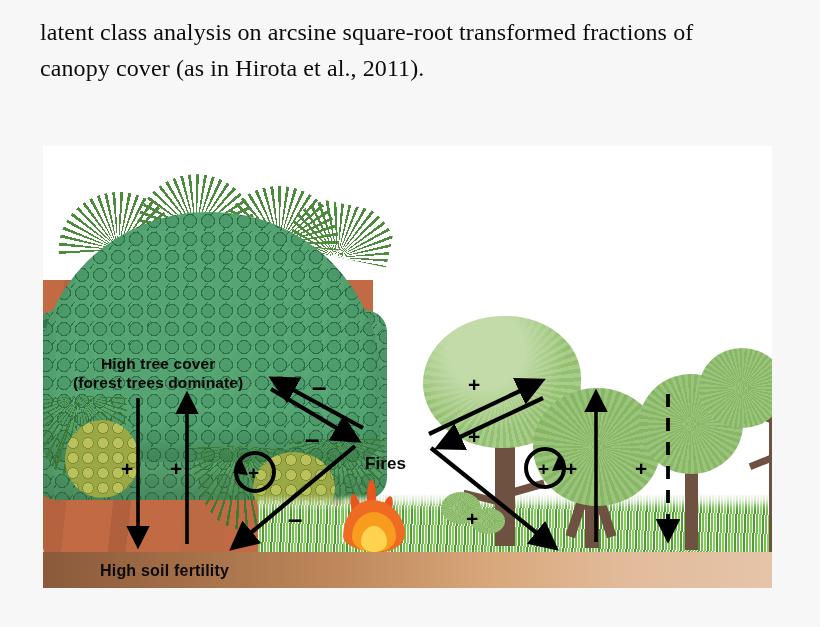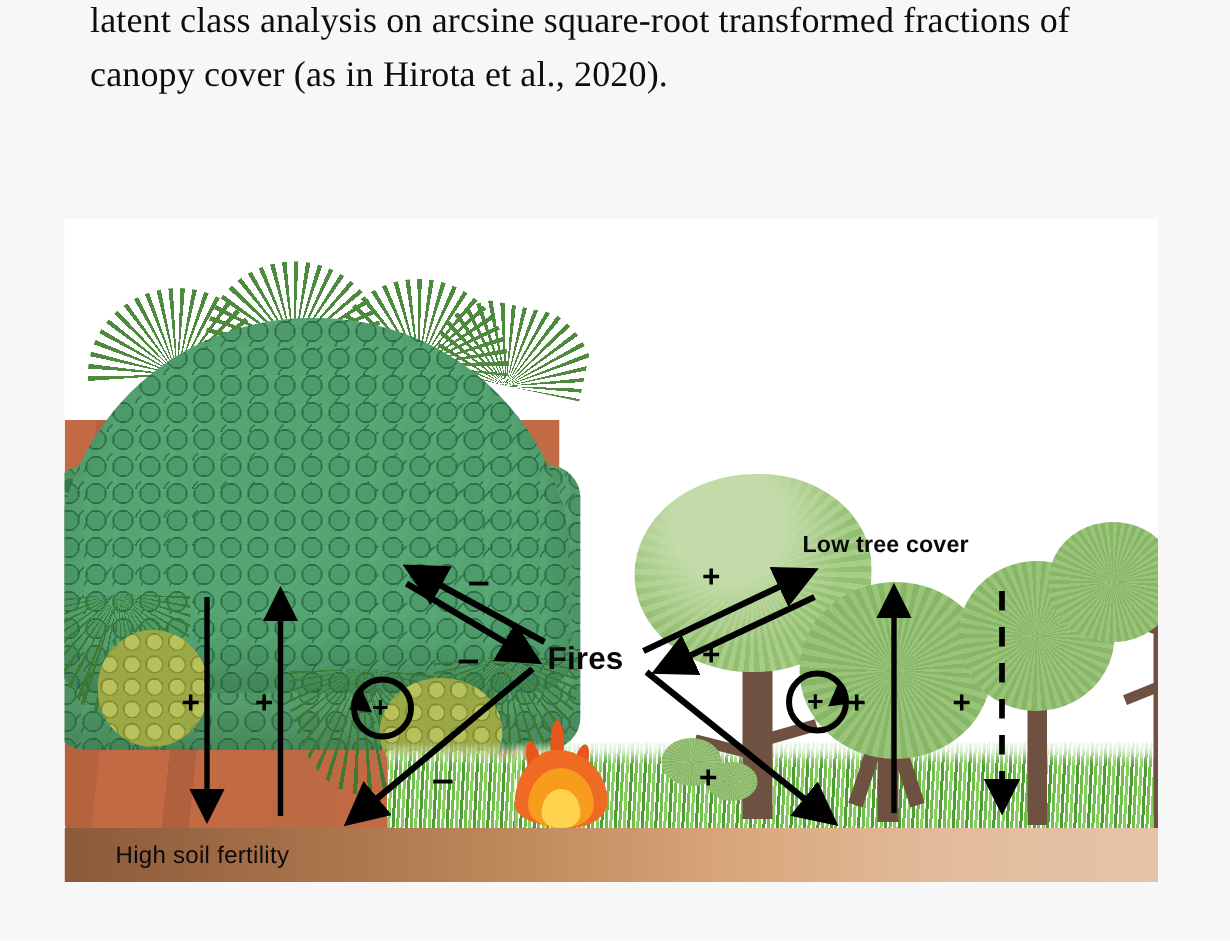--- a/index.html
+++ b/index.html
@@ -11,11 +11,10 @@
     position:relative;
   }
   #caption{
-    position:absolute;left:40px;top:12px;width:745px;
+    position:absolute;left:40px;top:30px;width:745px;
     font-family:"Liberation Serif",serif;
     font-size:24px;line-height:36px;color:#0d0d0d;
     letter-spacing:.1px;
-    margin-left:20px;
   }
   #caption .ln1{display:block;margin-top:-16px;}
   #caption .ln2{display:block;}

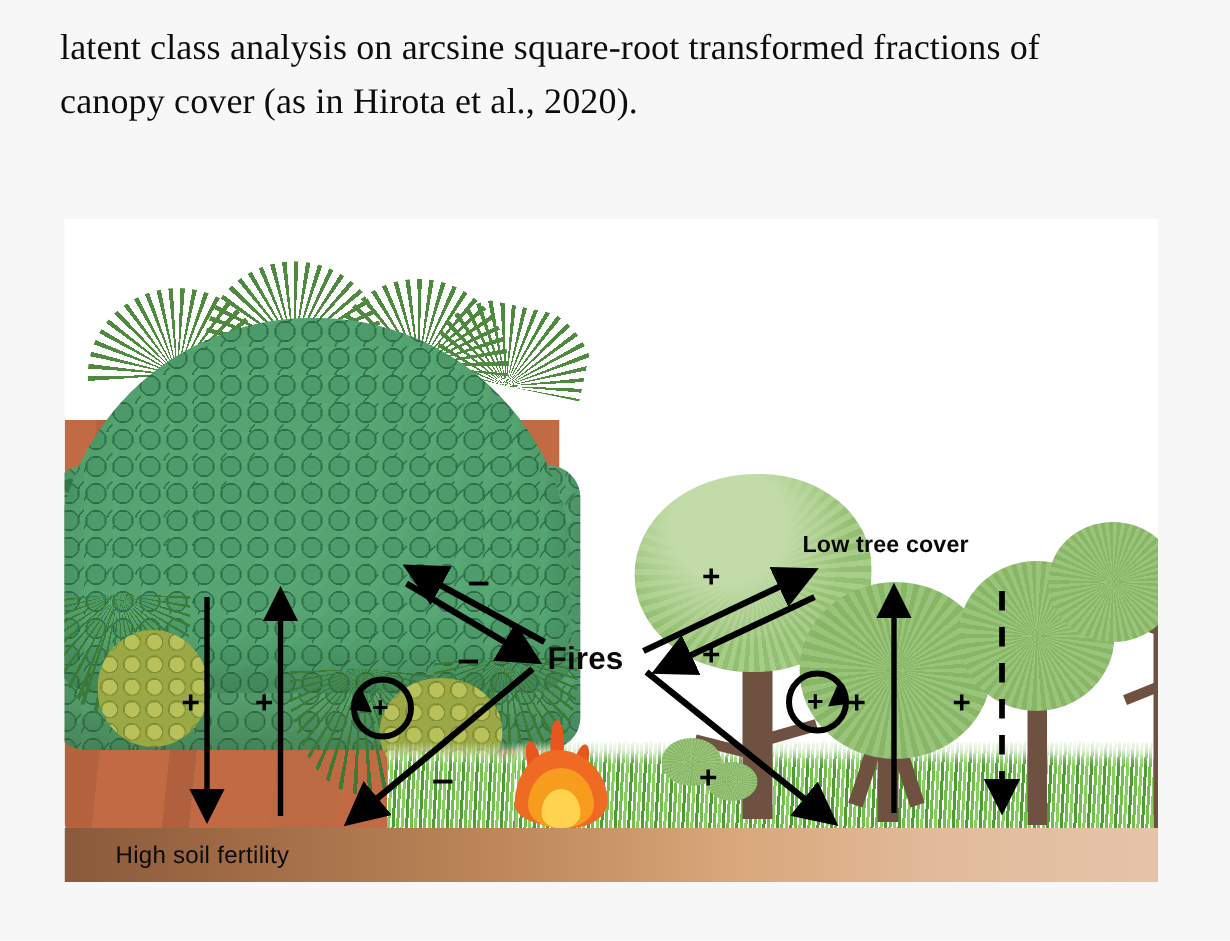--- a/index.html
+++ b/index.html
@@ -166,7 +166,7 @@
 
 <div id="caption">
   <span class="ln1">latent class analysis on arcsine square-root transformed fractions of</span>
-  <span class="ln2">canopy cover (as in Hirota et al., 2020).</span>
+  <span class="ln2">canopy cover (as in Hirota et al., 2011).</span>
 </div>
 
 <div id="figure">

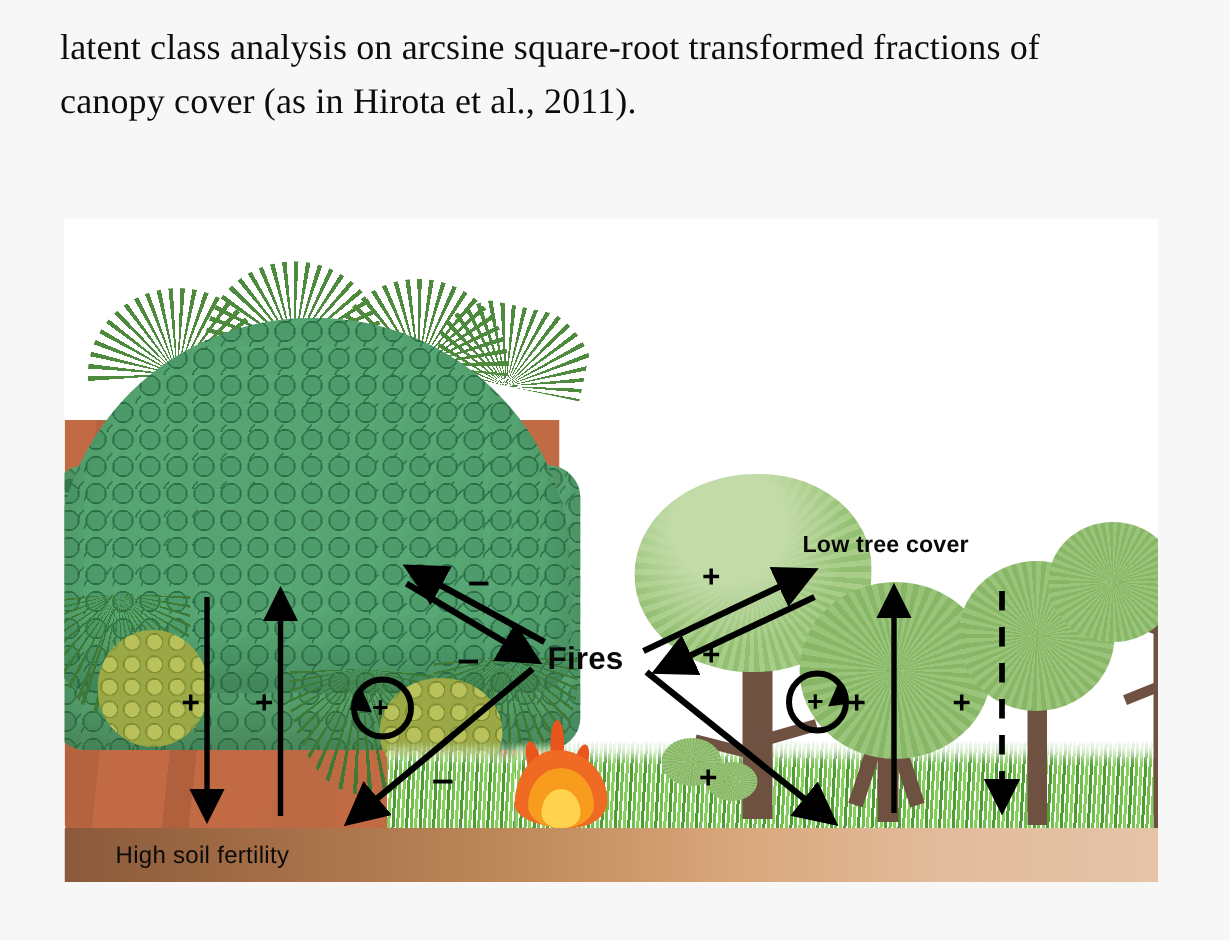--- a/index.html
+++ b/index.html
@@ -309,6 +309,10 @@
   <div class="sign" style="left:205px;top:317px;font-size:19px;">+</div>
   <div class="sign" style="left:495px;top:313px;font-size:19px;">+</div>
 
+  <div class="fig-label center-t" id="lbl-high">
+    <div>High tree cover</div>
+    <div>(forest trees dominate)</div>
+  </div>
 
   <div class="fig-label center-t" id="lbl-low">
     <div>Low tree cover</div>

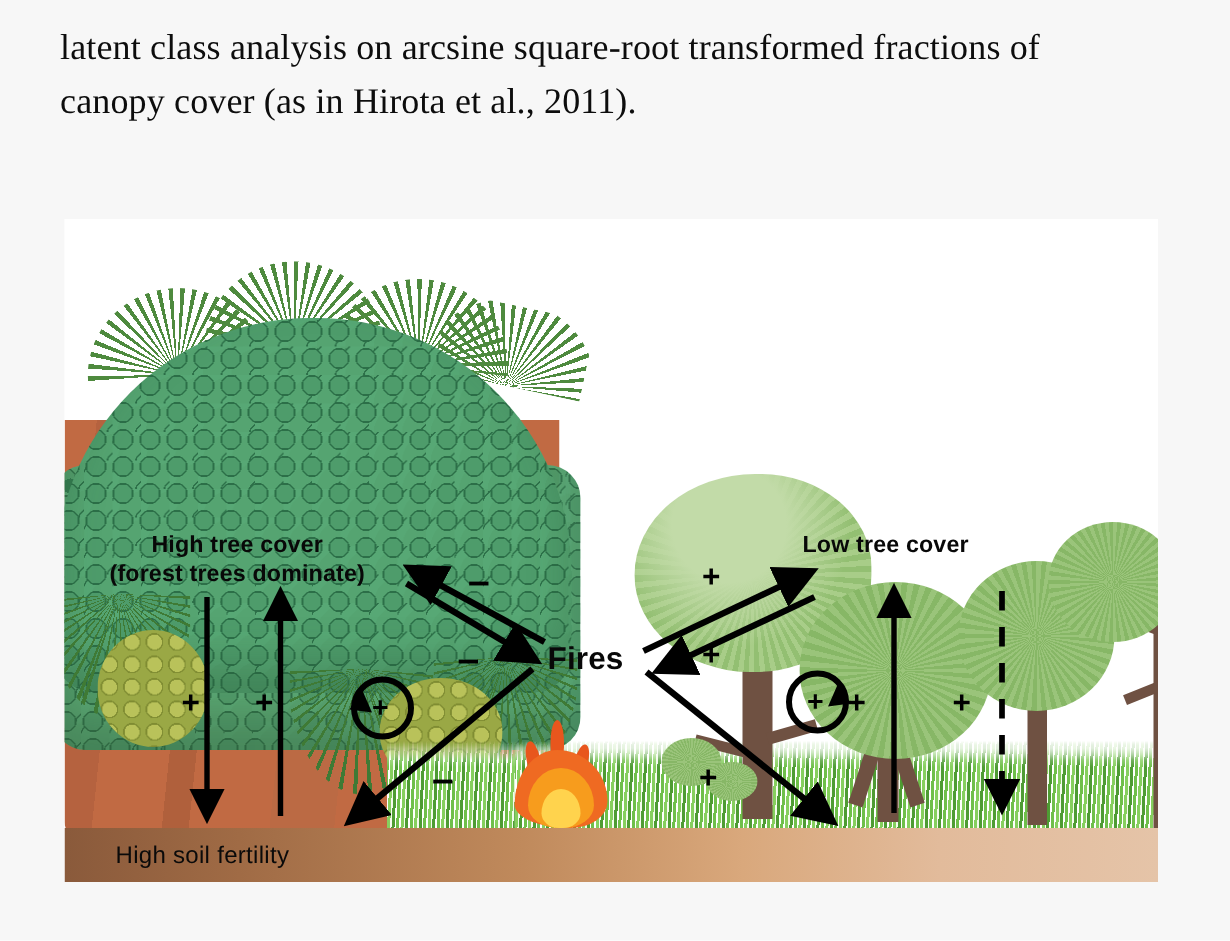--- a/index.html
+++ b/index.html
@@ -315,7 +315,6 @@
   </div>
 
   <div class="fig-label center-t" id="lbl-low">
-    <div>Low tree cover</div>
   </div>
 
   <div class="fig-label" id="lbl-fires">Fires</div>

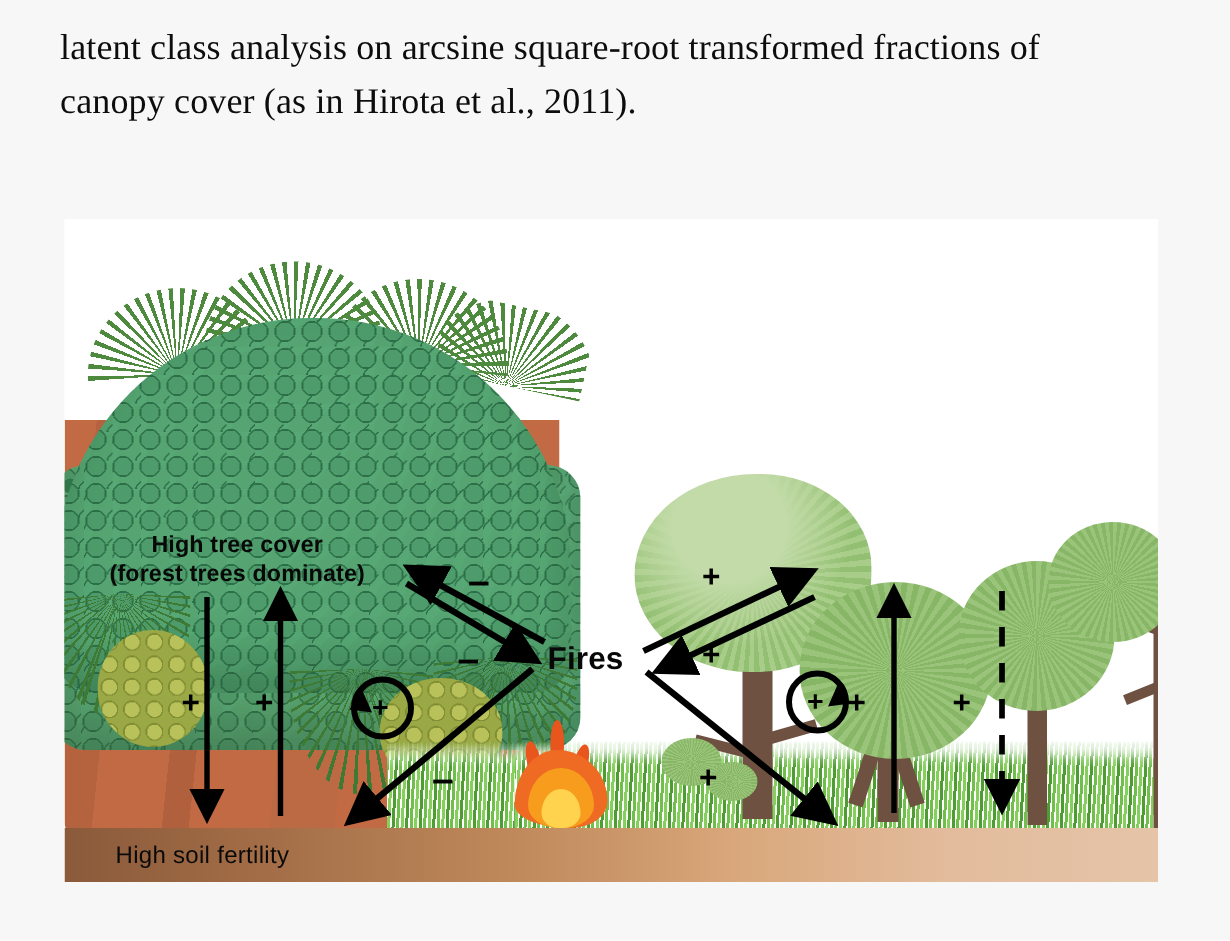--- a/index.html
+++ b/index.html
@@ -149,7 +149,7 @@
   .fig-label.center-t{text-align:center;}
   #lbl-high{left:30px;top:208px;}
   #lbl-low{left:492px;top:208px;}
-  #lbl-fires{left:322px;top:284px;font-size:21px;}
+  #lbl-fires{left:322px;top:308px;font-size:17px;}
 
   
   .sign{

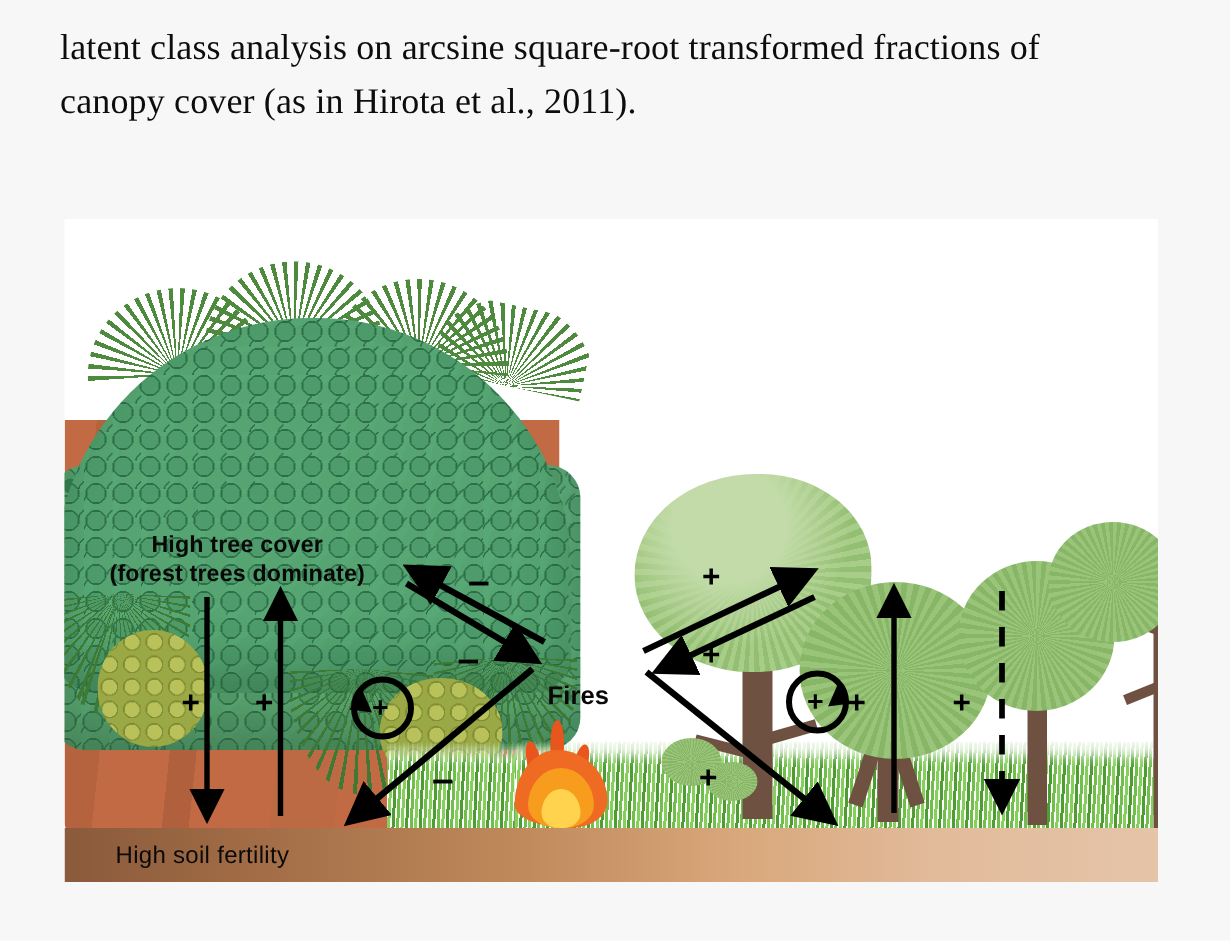--- a/index.html
+++ b/index.html
@@ -36,8 +36,8 @@
   }
   .soil-label{
     position:absolute;bottom:8px;
-    font-size:16px;font-weight:normal;color:#0a0a0a;
-    white-space:nowrap;letter-spacing:.2px;
+    font-size:16px;font-weight:bold;color:#0a0a0a;
+    white-space:nowrap;letter-spacing:.2px;margin-left:23px;
   }
   .soil-label.left{left:34px;}
   .soil-label.right{left:530px;}

